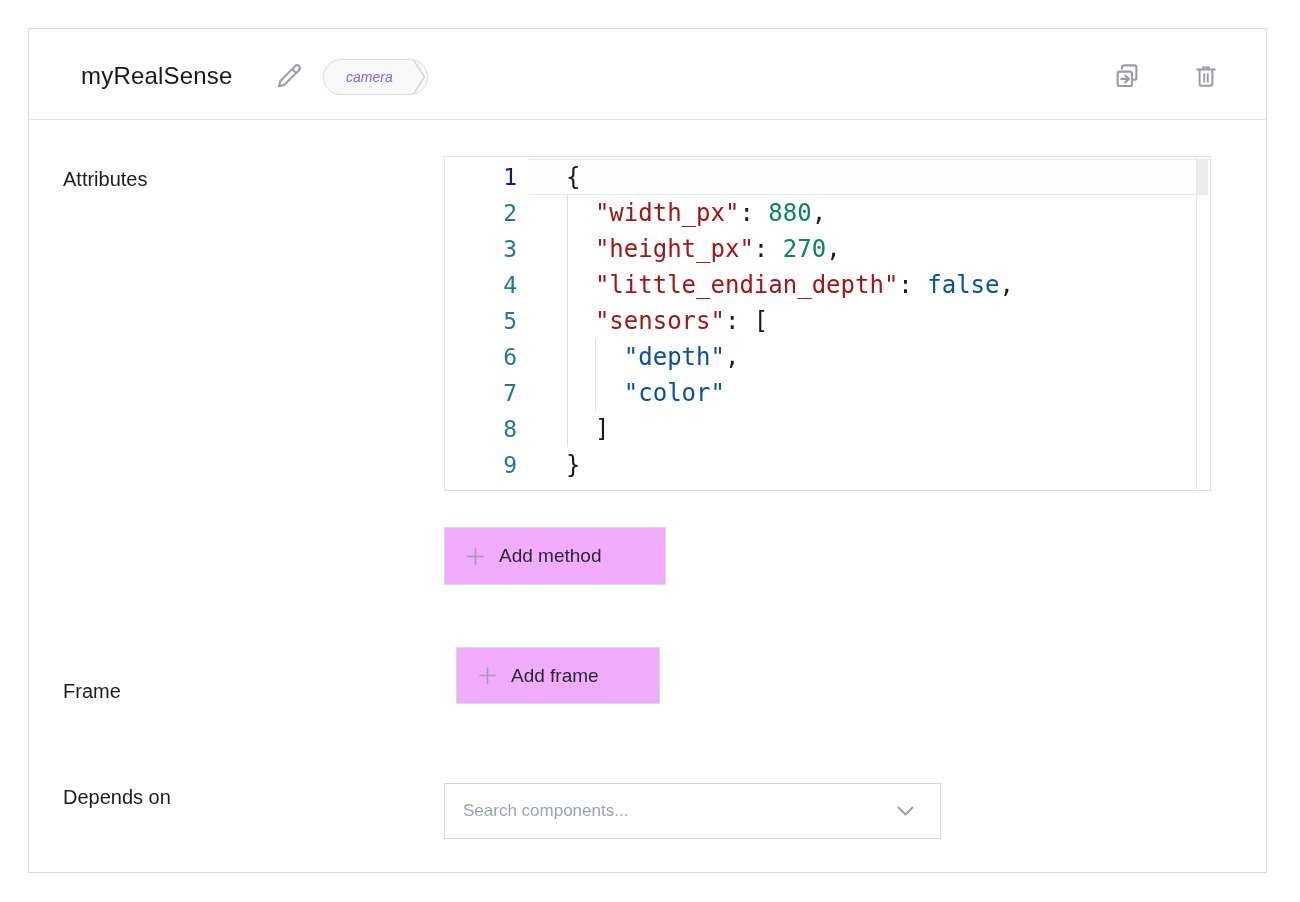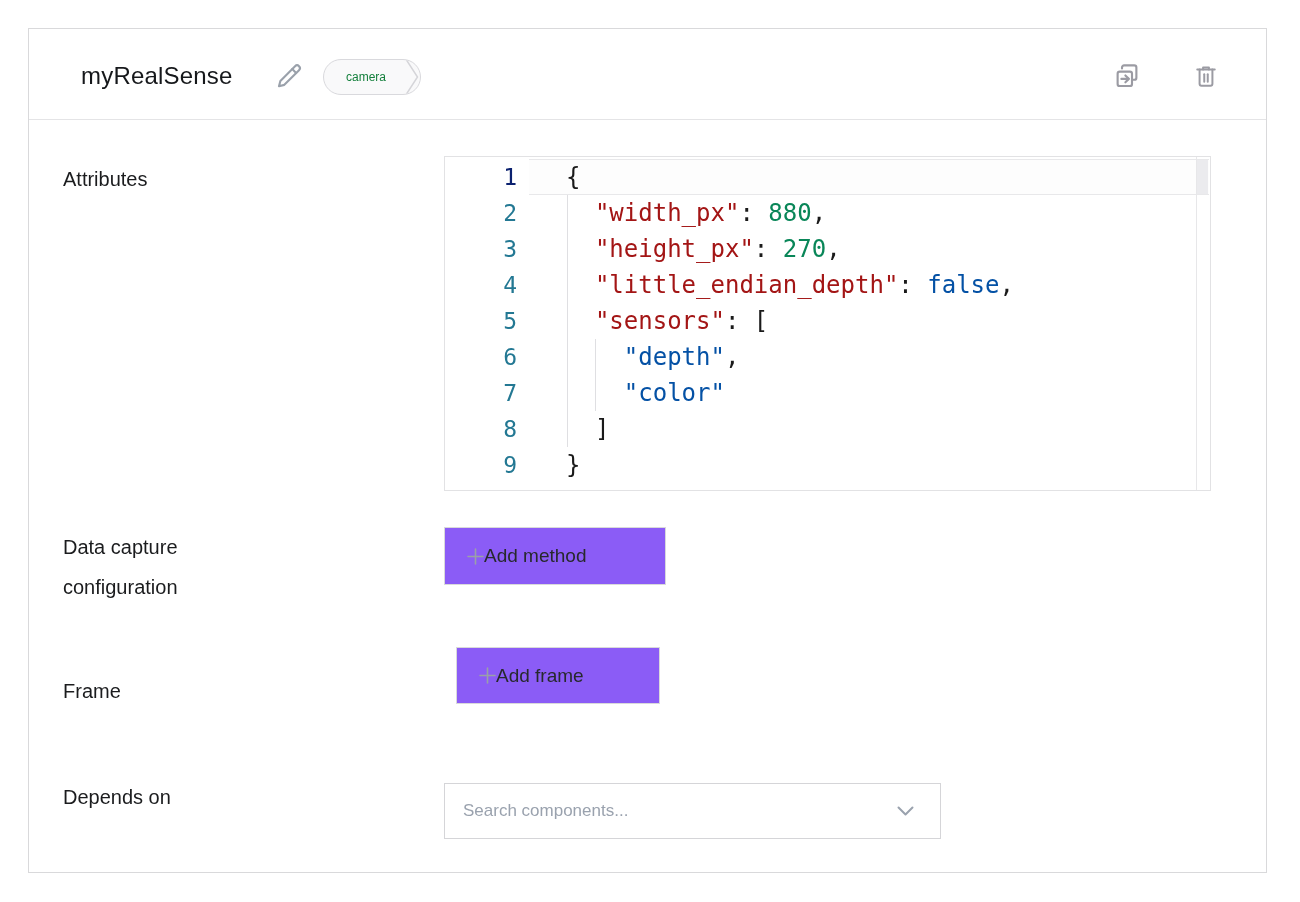--- a/index.html
+++ b/index.html
@@ -30,7 +30,7 @@
                display:inline-flex; align-items:center;
                border:1px solid #d9d9dd; border-radius:18px;
                background:#f9f9fa; overflow:hidden; }
-  .type-pill .seg { font-size:12px; color:#15803d; line-height:34px; white-space:nowrap; }
+  .type-pill .seg { font-size:14px; color:#8b5cf6; line-height:34px; white-space:nowrap;font-style:italic; }
   .type-pill .seg.type  { padding:0 18px 0 22px; }
   .type-pill .seg.model { padding:0 24px 0 14px; }
   .pill-sep { flex:0 0 auto; height:36px; }

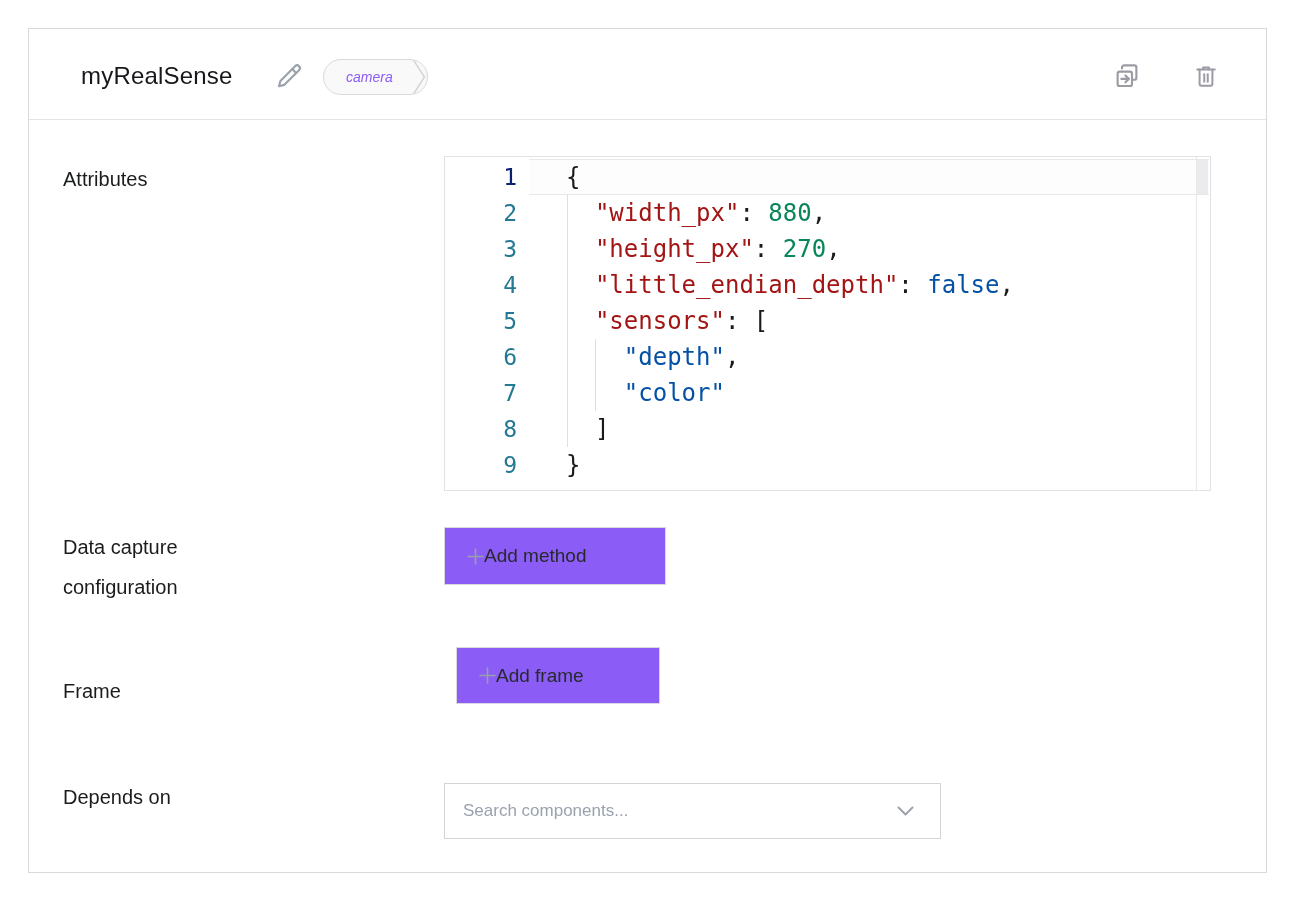--- a/index.html
+++ b/index.html
@@ -177,7 +177,6 @@
     <div class="sb-marker"></div>
   </div>
 
-  <div class="field-label lbl-dcc">Data capture configuration</div>
   <button class="add-btn btn-add-method">
     <span style="display:flex;">
       <svg width="17" height="17" viewBox="0 0 17 17" stroke="#9aa0a8" stroke-width="1.6" stroke-linecap="round">

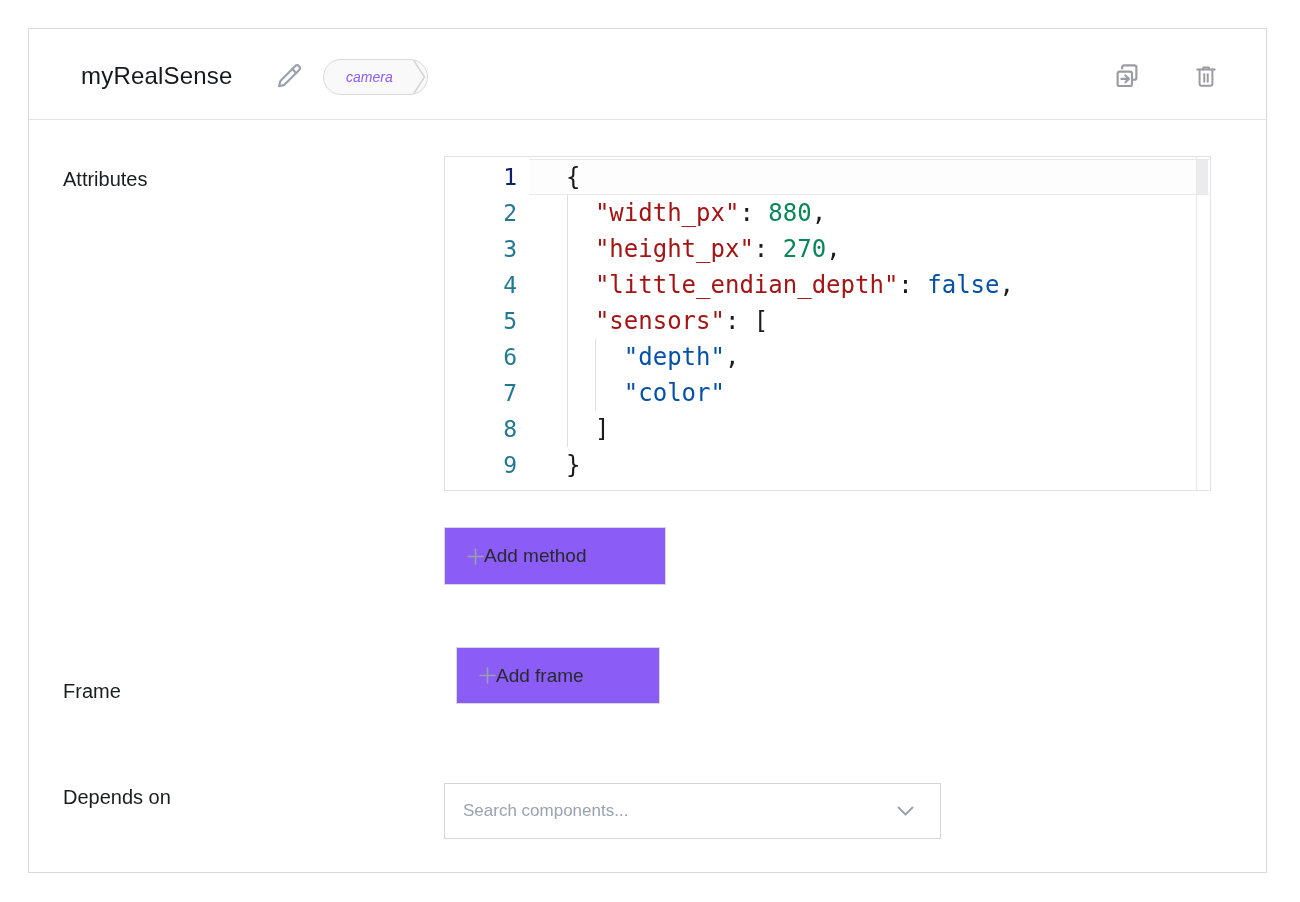--- a/index.html
+++ b/index.html
@@ -43,8 +43,8 @@
   .lbl-depends    { top:748px;text-align:right; }
 
   .add-btn { position:absolute; left:415px; height:58px;
-             display:flex; align-items:center; padding:0 24px 0 22px;
-             background:#8b5cf6; border:1px solid #d9d9db; cursor:pointer;
+             display:flex; align-items:center; gap:15px; padding:0 24px 0 22px;
+             background:#f0abfc; border:1px solid #d9d9db; cursor:pointer;
              font-family:"Liberation Sans", sans-serif; font-size:19px; color:#27292c; }
   .btn-add-method { top:498px; width:222px; }
   .btn-add-frame  { top:618px; width:204px; height:57px;margin-left:12px; }

